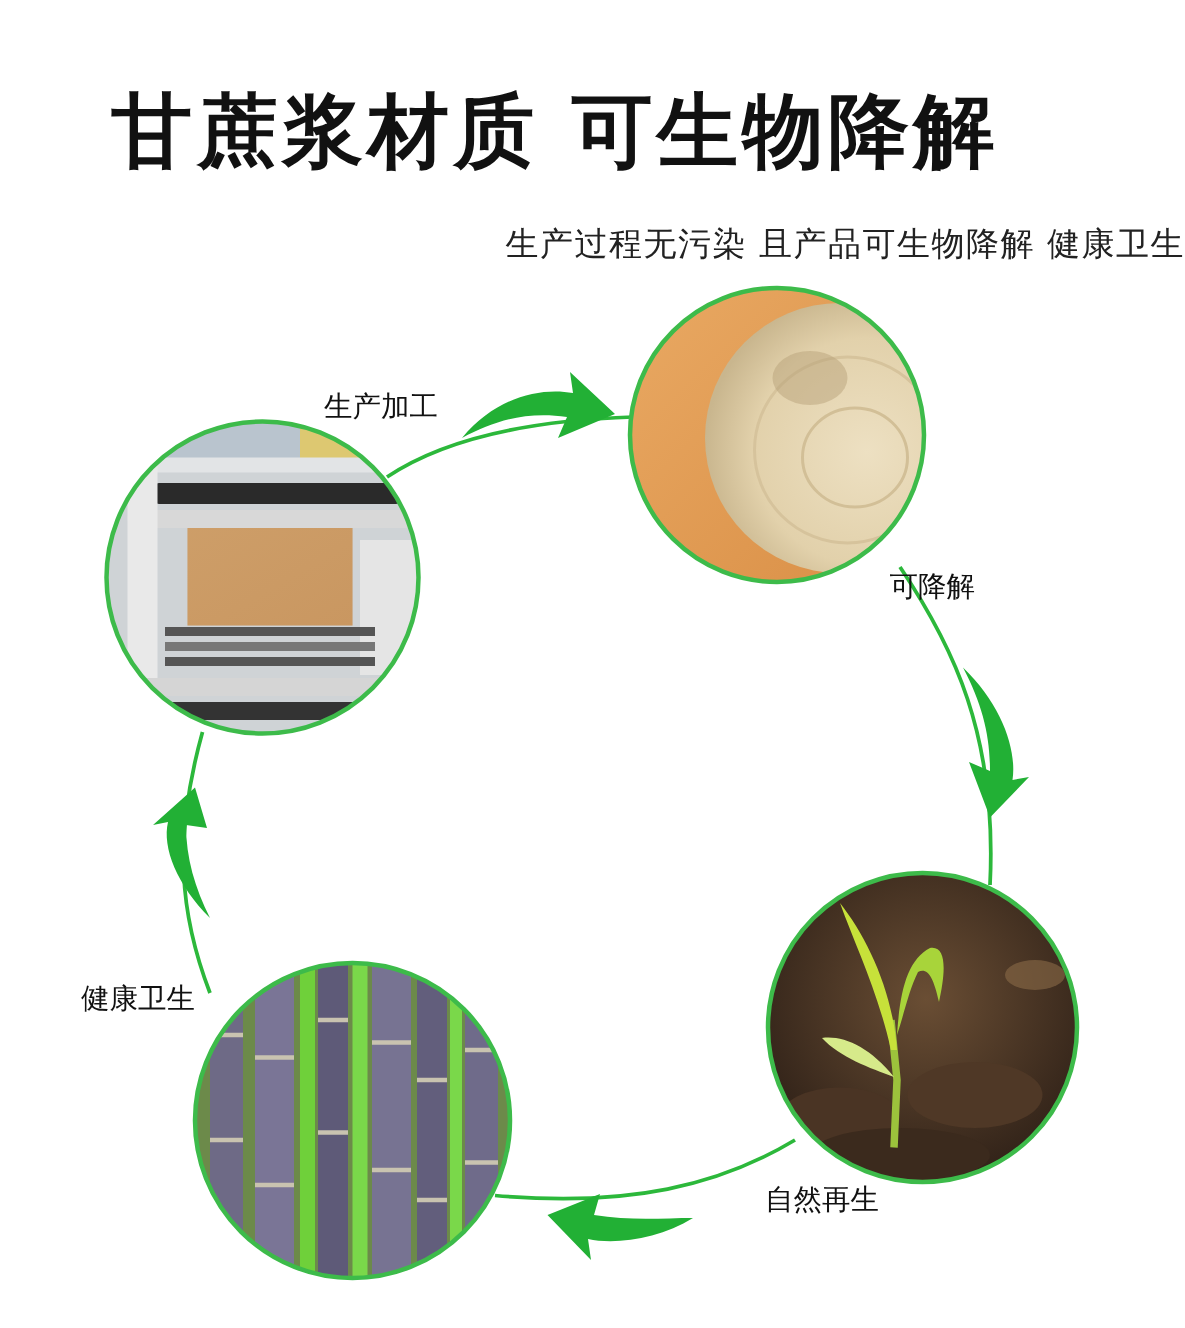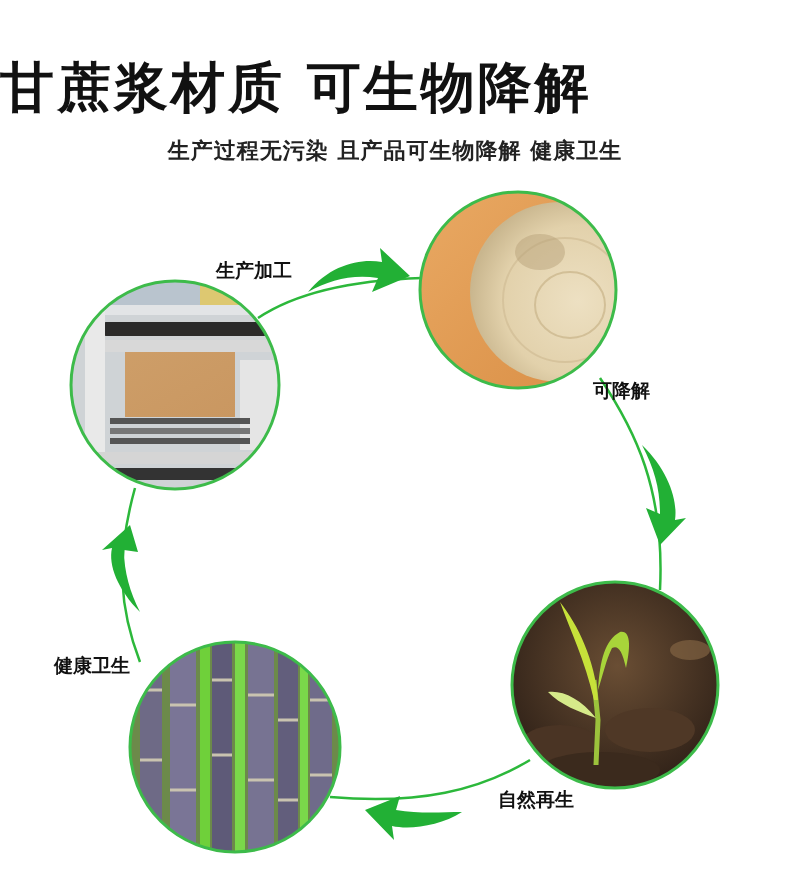--- a/index.html
+++ b/index.html
@@ -4,7 +4,7 @@
 <style>
   html,body{margin:0;padding:0;background:#fff;}
   body{width:790px;height:885px;position:relative;overflow:hidden;font-family:"DejaVu Sans","Liberation Sans",sans-serif;}
-  .title{position:absolute;left:0;top:52px;width:666px;text-align:left;font-size:54px;font-weight:bold;color:#111;letter-spacing:3px;}
+  .title{position:absolute;left:0;top:52px;width:666px;text-align:right;font-size:54px;font-weight:bold;color:#111;letter-spacing:3px;}
   .subtitle{position:absolute;left:0;top:136px;width:790px;text-align:center;font-size:22px;color:#222;letter-spacing:1px;font-weight:bold;}
   svg.cycle{position:absolute;left:0;top:0;}
   .label{position:absolute;font-size:19px;color:#111;white-space:nowrap;font-weight:bold;}

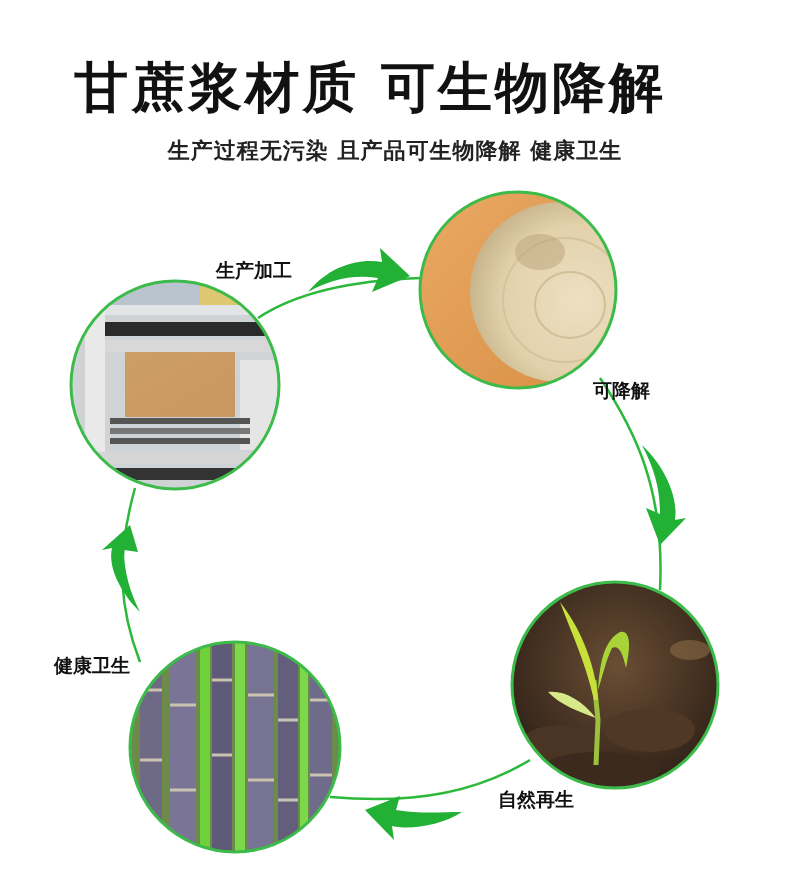--- a/index.html
+++ b/index.html
@@ -5,7 +5,7 @@
   html,body{margin:0;padding:0;background:#fff;}
   body{width:790px;height:885px;position:relative;overflow:hidden;font-family:"DejaVu Sans","Liberation Sans",sans-serif;}
   .title{position:absolute;left:0;top:52px;width:666px;text-align:right;font-size:54px;font-weight:bold;color:#111;letter-spacing:3px;}
-  .subtitle{position:absolute;left:0;top:136px;width:790px;text-align:center;font-size:22px;color:#222;letter-spacing:1px;font-weight:bold;}
+  .subtitle{position:absolute;left:0;top:148px;width:790px;text-align:right;font-size:22px;color:#222;letter-spacing:1px;}
   svg.cycle{position:absolute;left:0;top:0;}
   .label{position:absolute;font-size:19px;color:#111;white-space:nowrap;font-weight:bold;}
 </style>

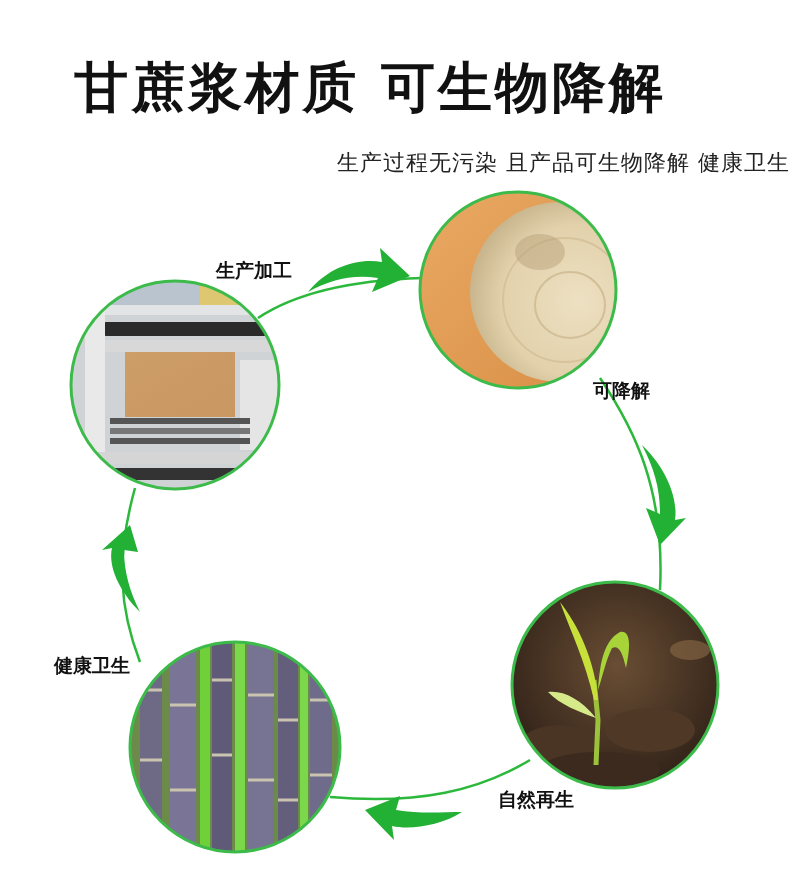--- a/index.html
+++ b/index.html
@@ -7,7 +7,7 @@
   .title{position:absolute;left:0;top:52px;width:666px;text-align:right;font-size:54px;font-weight:bold;color:#111;letter-spacing:3px;}
   .subtitle{position:absolute;left:0;top:148px;width:790px;text-align:right;font-size:22px;color:#222;letter-spacing:1px;}
   svg.cycle{position:absolute;left:0;top:0;}
-  .label{position:absolute;font-size:19px;color:#111;white-space:nowrap;font-weight:bold;}
+  .label{position:absolute;font-size:19px;color:#111;white-space:nowrap;}
 </style>
 </head>
 <body>

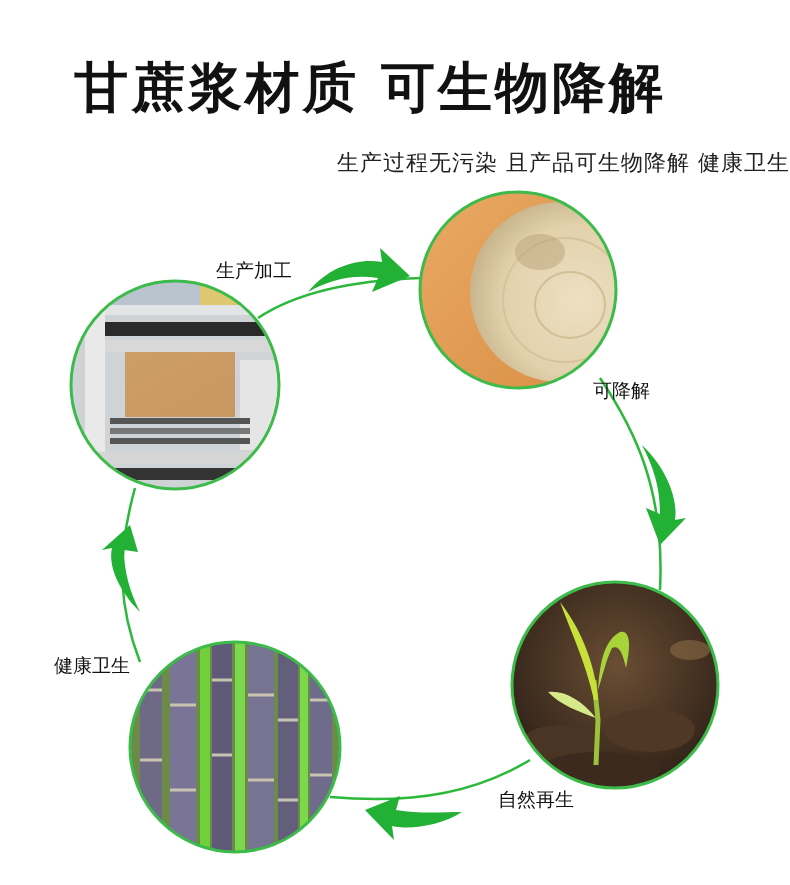--- a/index.html
+++ b/index.html
@@ -132,7 +132,7 @@
 
 <div class="label" style="left:216px;top:258px;">生产加工</div>
 <div class="label" style="left:593px;top:378px;">可降解</div>
-<div class="label" style="left:498px;top:787px;">自然再生</div>
+<div class="label" style="left:510px;top:787px;">自然再生</div>
 <div class="label" style="left:54px;top:653px;">健康卫生</div>
 
 </body></html>

